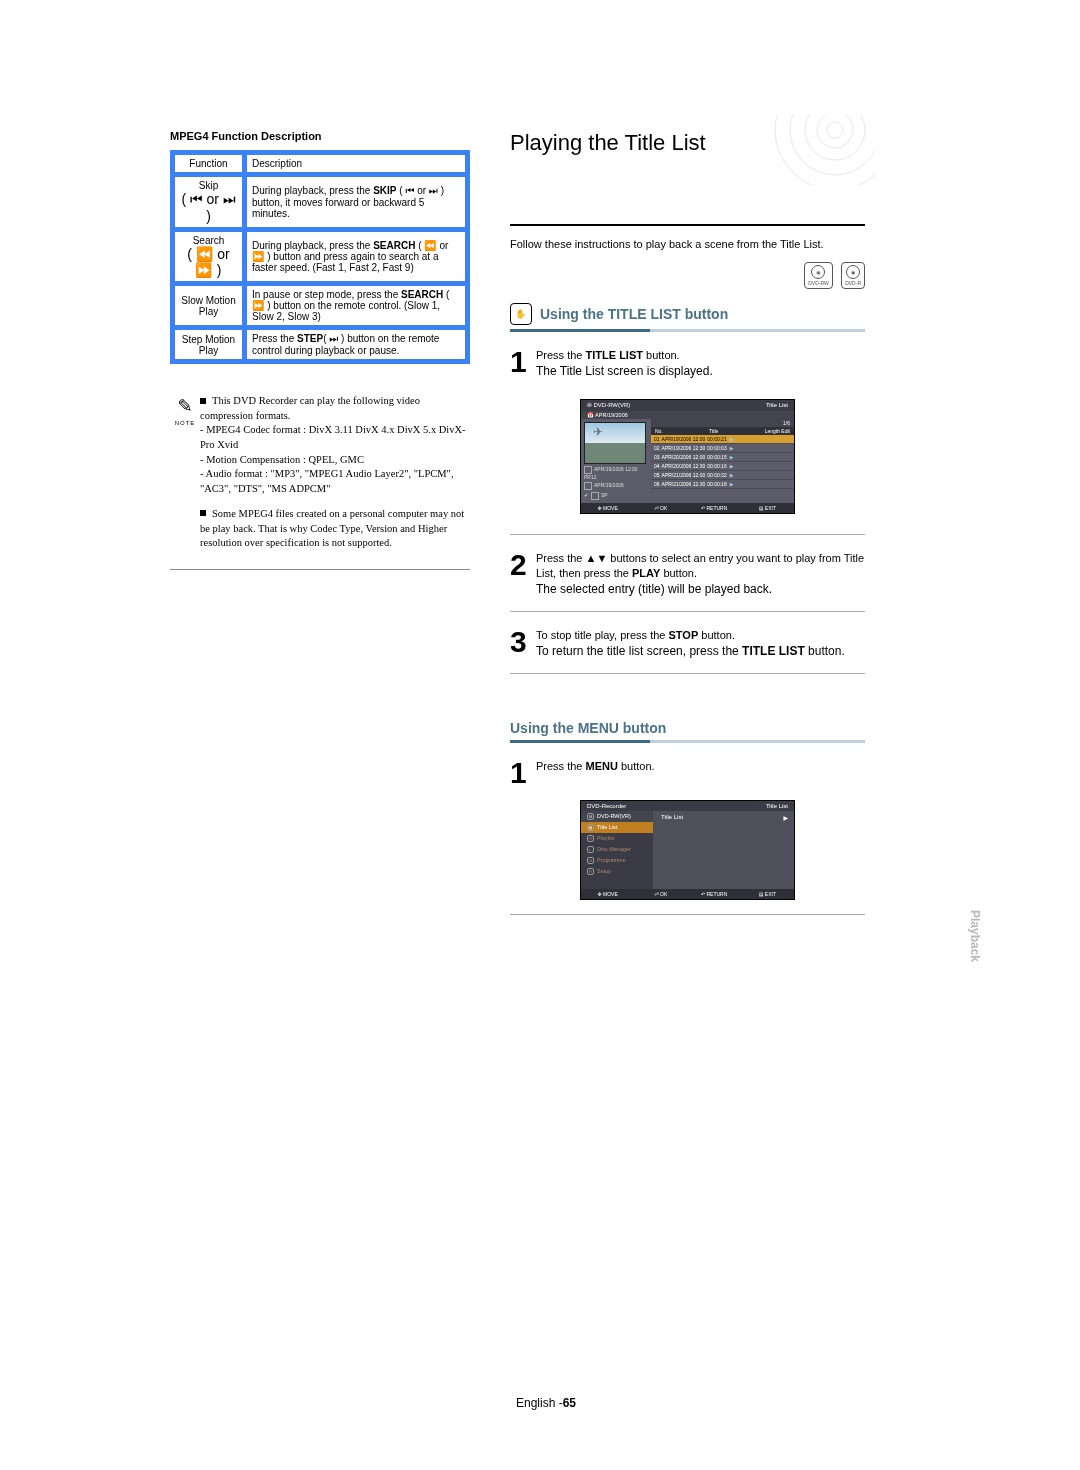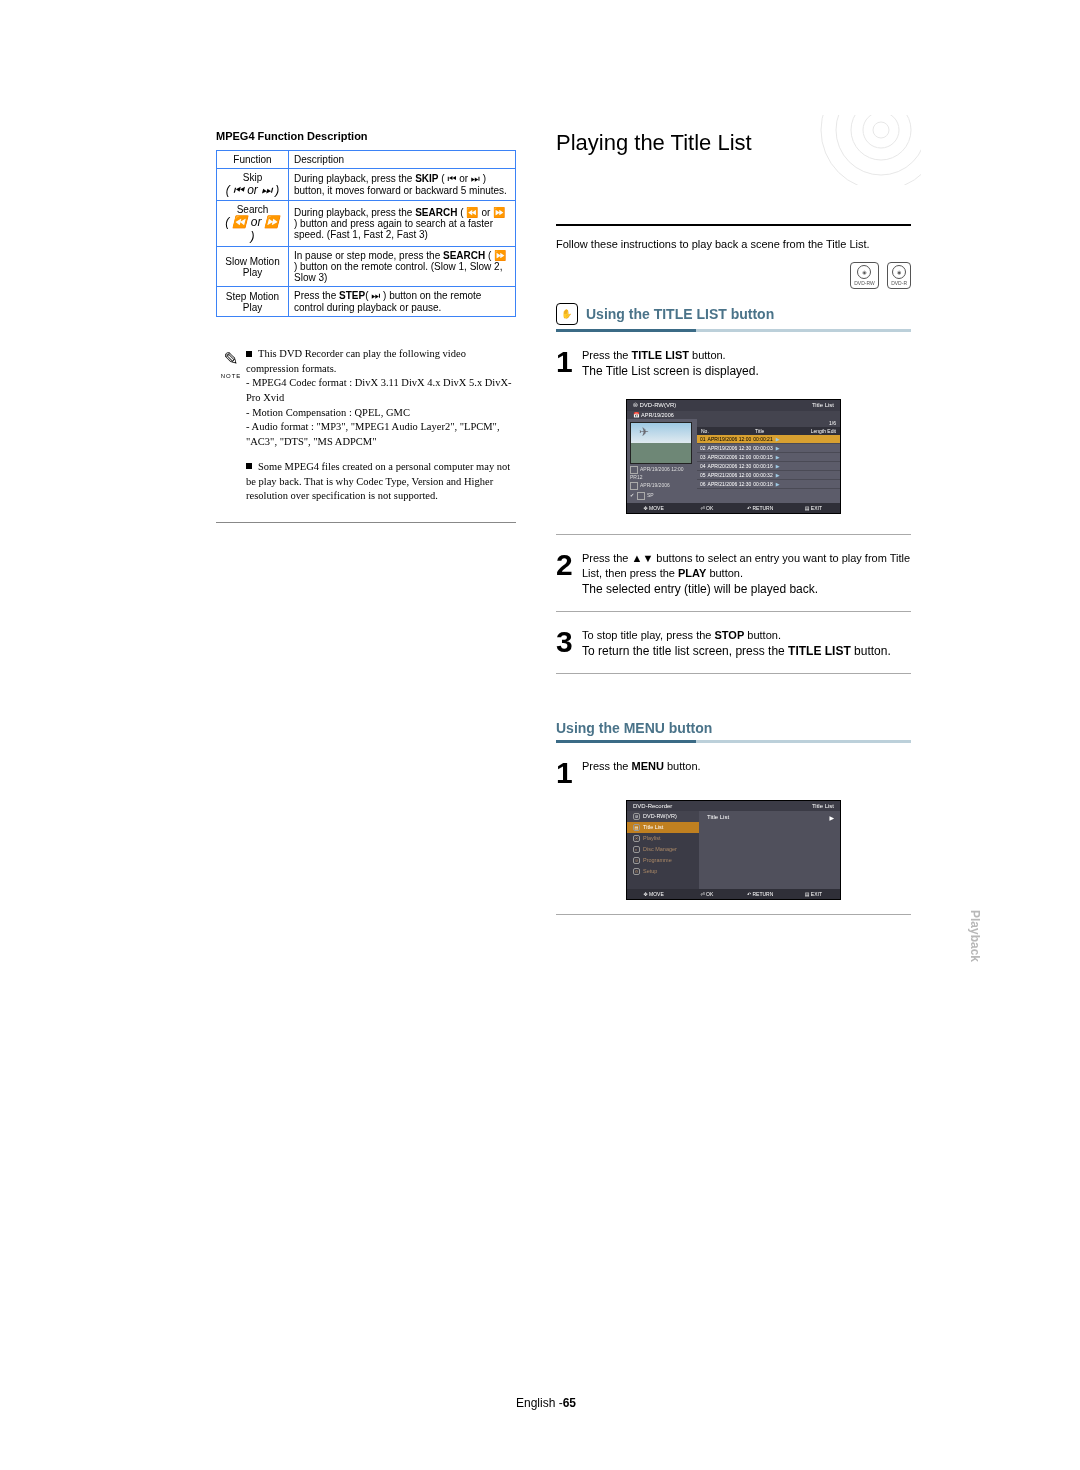--- a/index.html
+++ b/index.html
@@ -6,7 +6,7 @@
   body { font-family: Arial, Helvetica, sans-serif; background: #fff; width: 1080px; height: 1470px; position: relative; color: #000; }
   .page { padding: 130px 120px 60px 170px; display: flex; gap: 40px; }
   .col { flex: 1; }
-  .col-left { max-width: 300px; margin-left: 46px; }
+  .col-left { max-width: 300px; }
   .col-right { max-width: 355px; }
   .xs { font-size: 12px; font-style: italic; }
   .mpeg-title { font-size: 11px; font-weight: bold; margin-bottom: 8px; }

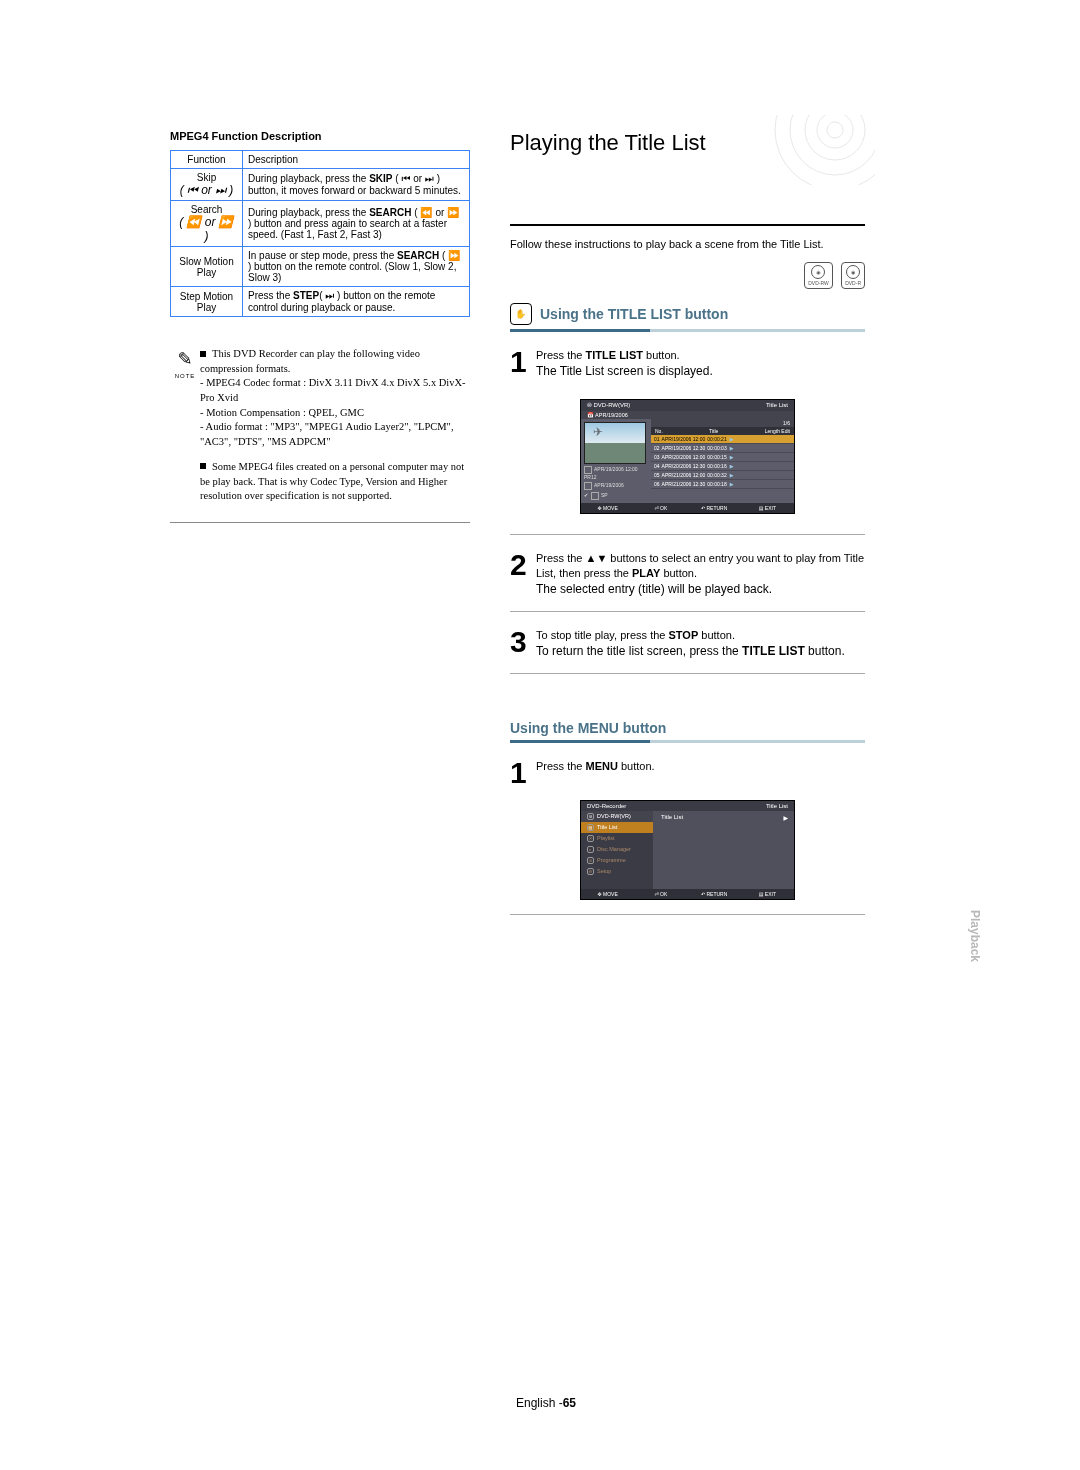--- a/index.html
+++ b/index.html
@@ -11,7 +11,7 @@
   .xs { font-size: 12px; font-style: italic; }
   .mpeg-title { font-size: 11px; font-weight: bold; margin-bottom: 8px; }
   table.func { border-collapse: collapse; width: 100%; font-size: 10px; }
-  table.func td { border: 1px solid #3b82f6; padding: 3px 5px; vertical-align: middle; }
+  table.func td { border: 5px solid #3b82f6; padding: 3px 5px; vertical-align: middle; }
   table.func td:first-child { text-align: center; width: 72px; }
   .note-block { display: flex; margin-top: 30px; font-size: 10.5px; line-height: 1.4; }
   .note-left { width: 30px; text-align: center; }

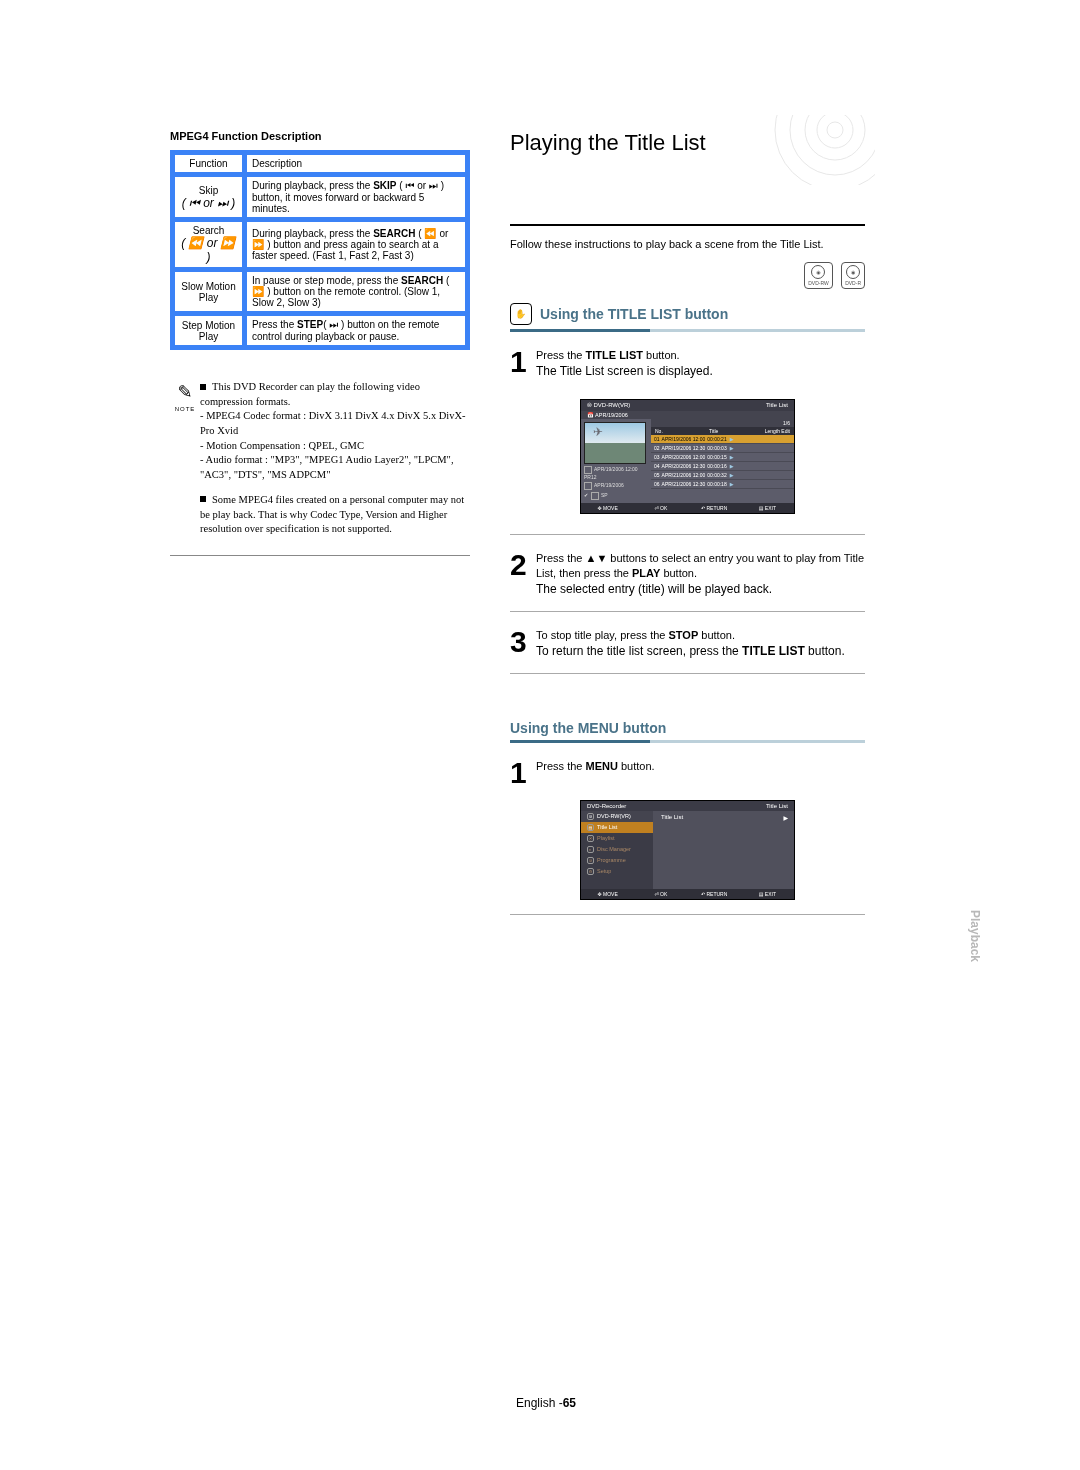--- a/index.html
+++ b/index.html
@@ -8,7 +8,7 @@
   .col { flex: 1; }
   .col-left { max-width: 300px; }
   .col-right { max-width: 355px; }
-  .xs { font-size: 12px; font-style: italic; }
+  .xs { font-size: 14px; }
   .mpeg-title { font-size: 11px; font-weight: bold; margin-bottom: 8px; }
   table.func { border-collapse: collapse; width: 100%; font-size: 10px; }
   table.func td { border: 5px solid #3b82f6; padding: 3px 5px; vertical-align: middle; }

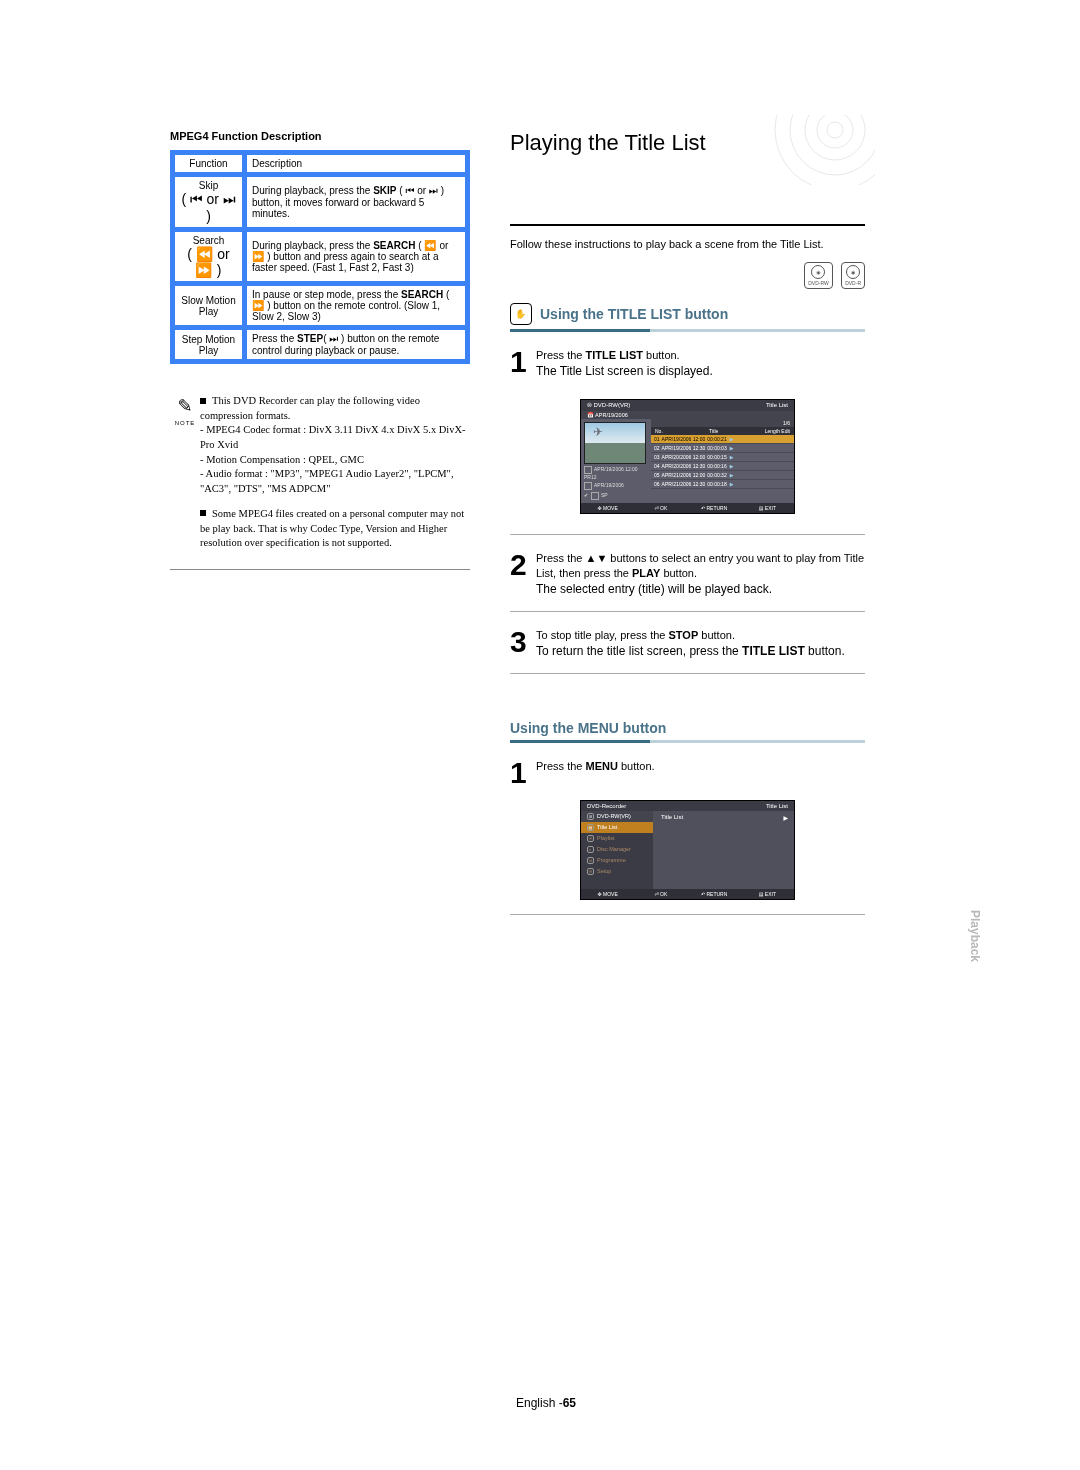--- a/index.html
+++ b/index.html
@@ -96,7 +96,7 @@
       </tr>
       <tr>
         <td><span>Search</span><br><span class="xs">( ⏪ or ⏩ )</span></td>
-        <td><span>During playback, press the </span><b>SEARCH</b><span> ( ⏪ or ⏩ ) button and press again to search at a faster speed. (Fast 1, Fast 2, Fast 3)</span></td>
+        <td><span>During playback, press the </span><b>SEARCH</b><span> ( ⏪ or ⏩ ) button and press again to search at a faster speed. (Fast 1, Fast 2, Fast 9)</span></td>
       </tr>
       <tr>
         <td><span>Slow Motion Play</span></td>

